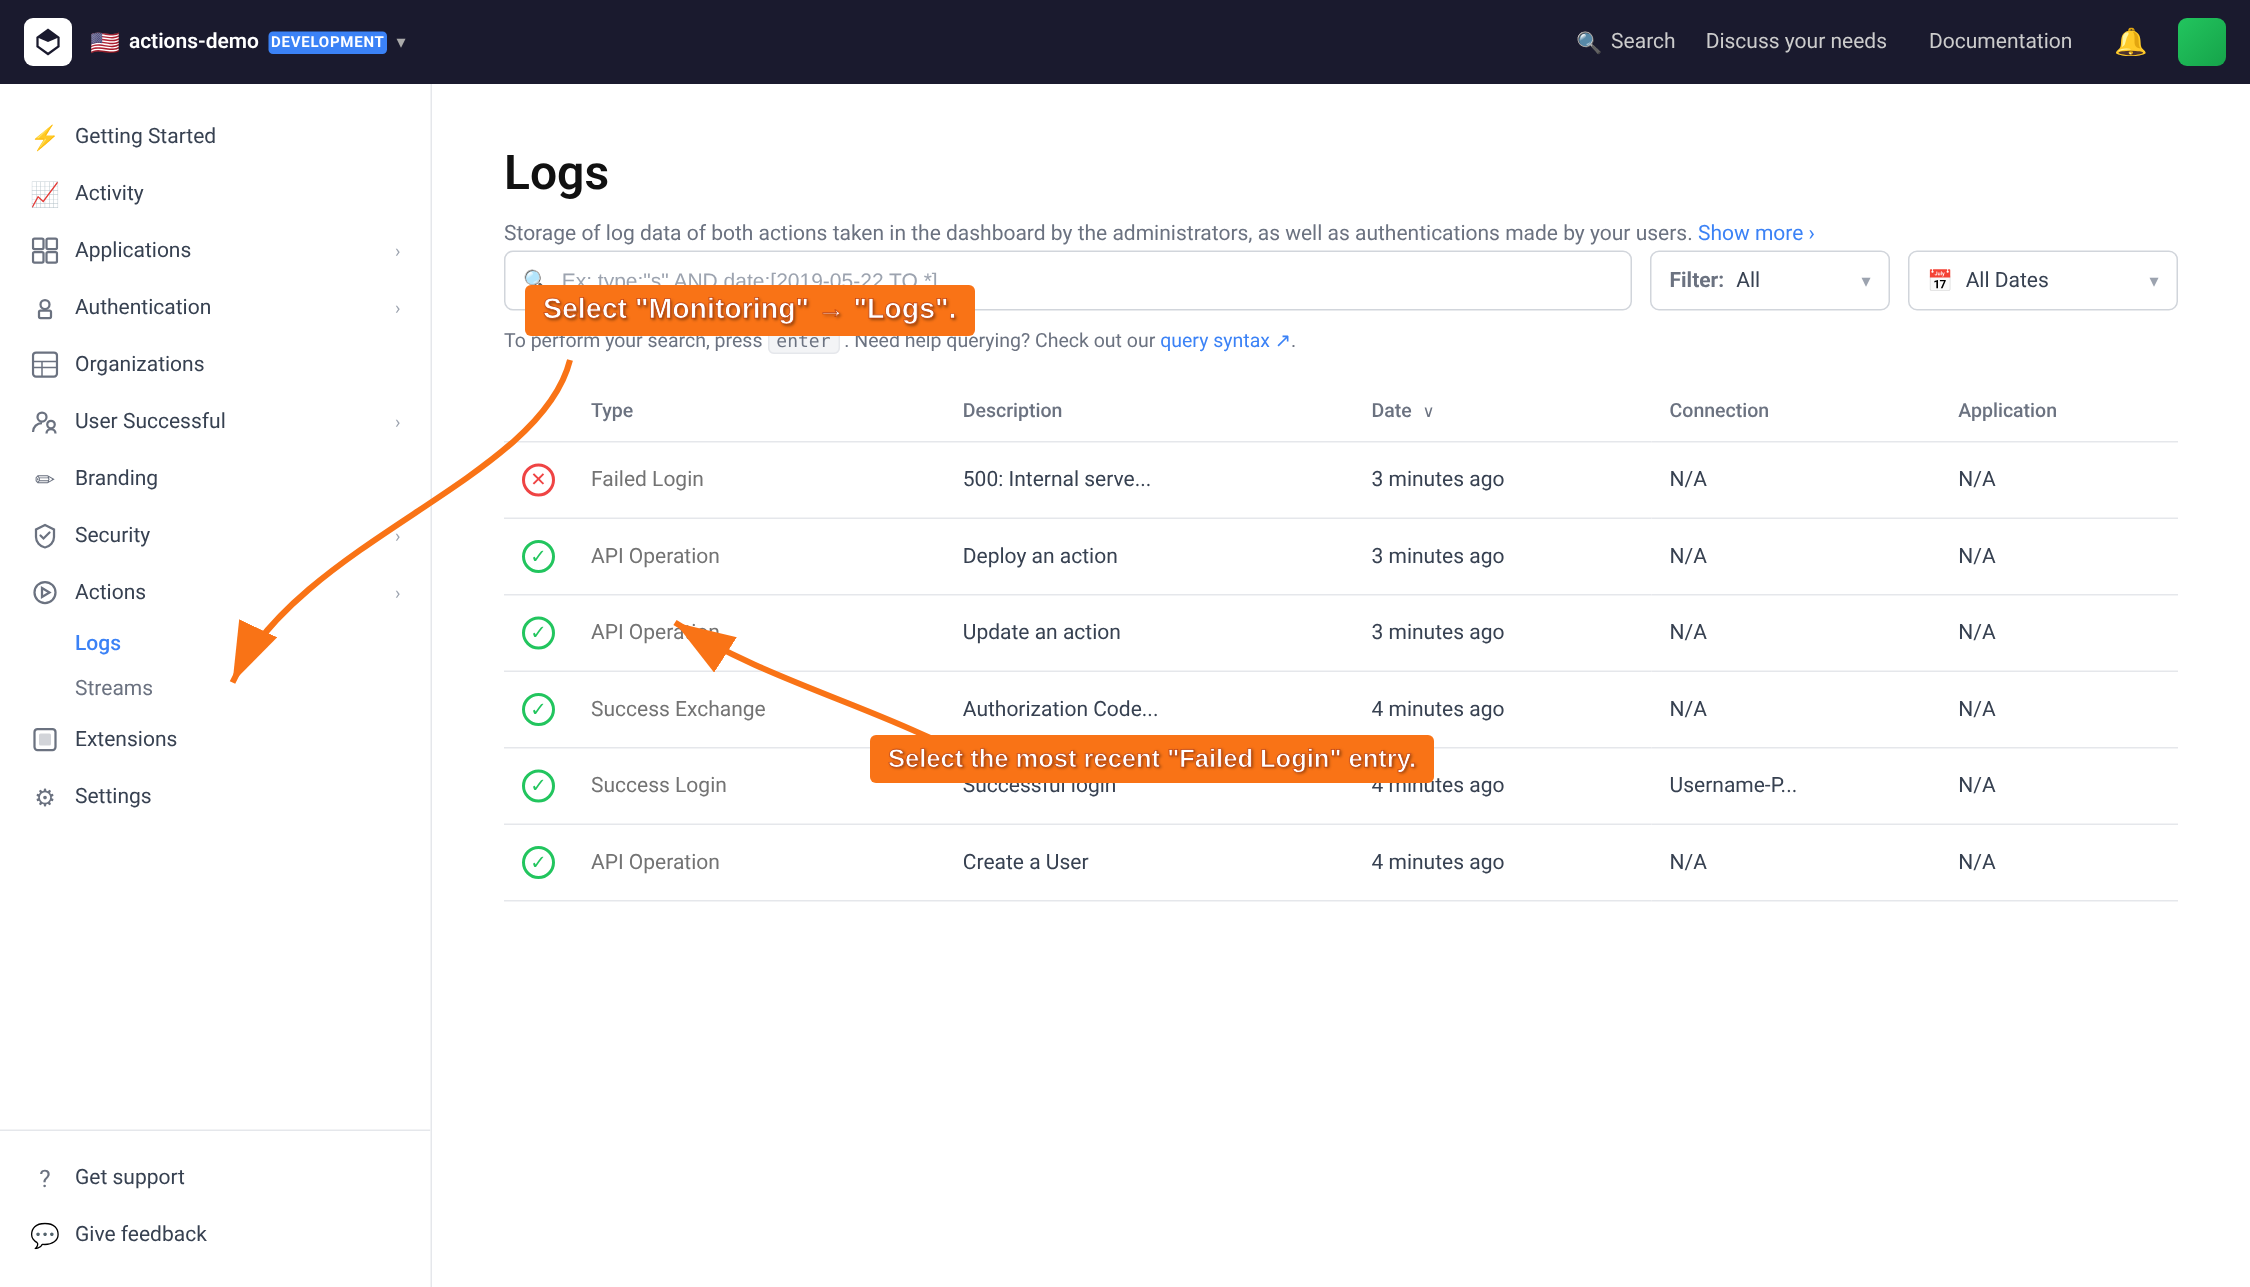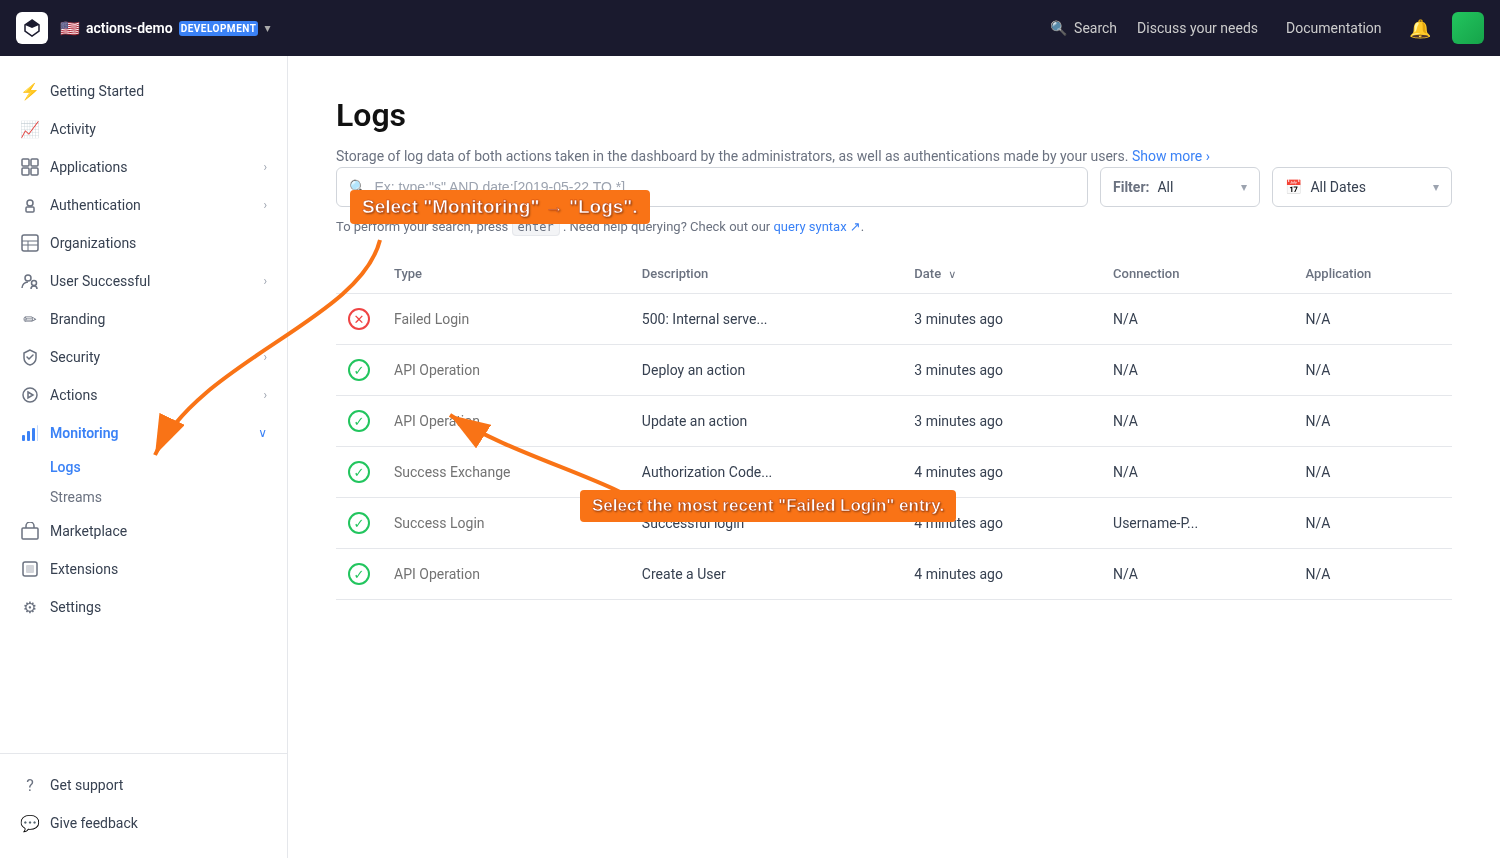--- a/index.html
+++ b/index.html
@@ -376,18 +376,6 @@
         <span class="sidebar-chevron">›</span>
       </div>
 
-      <div class="sidebar-item active">
-        <span class="sidebar-icon">
-          <svg width="18" height="18" viewBox="0 0 18 18" fill="none">
-              <rect x="1" y="11" width="3" height="6" rx="1" fill="#3b82f6"></rect>
-              <rect x="6" y="7" width="3" height="10" rx="1" fill="#3b82f6"></rect>
-              <rect x="11" y="4" width="3" height="13" rx="1" fill="#3b82f6"></rect>
-              <rect x="16" y="1" width="1" height="16" rx="0.5" fill="#3b82f6" opacity="0.3"></rect>
-            </svg>
-        </span>
-        <span class="sidebar-label" style="color:#3b82f6; font-weight:600;">Monitoring</span>
-        <span class="sidebar-chevron" style="color:#3b82f6;">∨</span>
-      </div>
 
       <div class="sidebar-sub">
         <a class="sidebar-sub-item active">Logs</a>

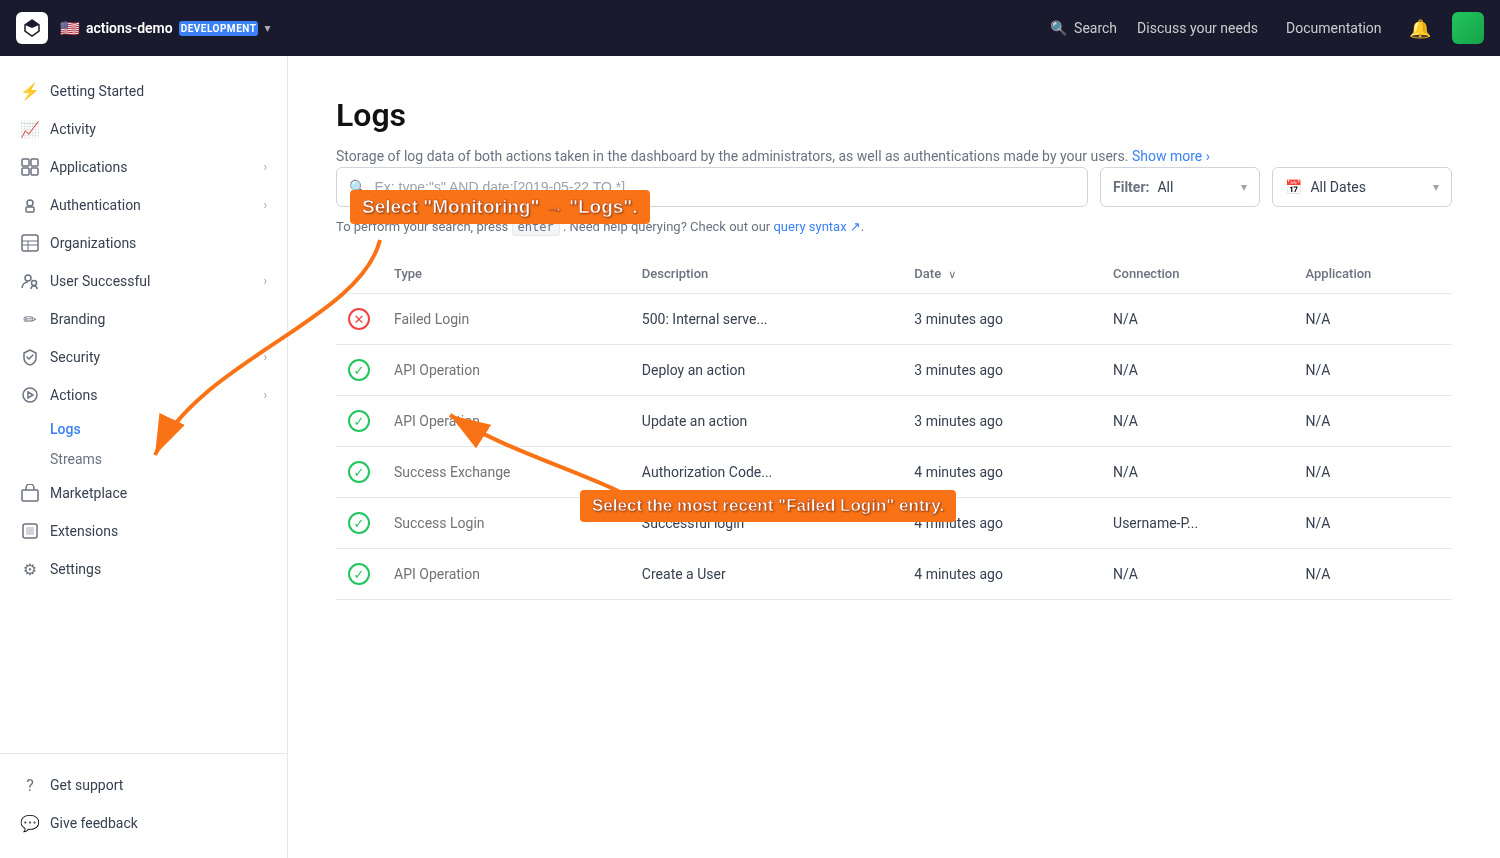--- a/index.html
+++ b/index.html
@@ -382,15 +382,6 @@
         <a class="sidebar-sub-item">Streams</a>
       </div>
 
-      <div class="sidebar-item">
-        <span class="sidebar-icon">
-          <svg width="18" height="18" viewBox="0 0 18 18" fill="none">
-              <rect x="1" y="6" width="16" height="11" rx="1" stroke="#6b7280" stroke-width="1.5"></rect>
-              <path d="M5 6V4a4 4 0 018 0v2" stroke="#6b7280" stroke-width="1.5"></path>
-            </svg>
-        </span>
-        <span class="sidebar-label">Marketplace</span>
-      </div>
 
       <div class="sidebar-item">
         <span class="sidebar-icon">

